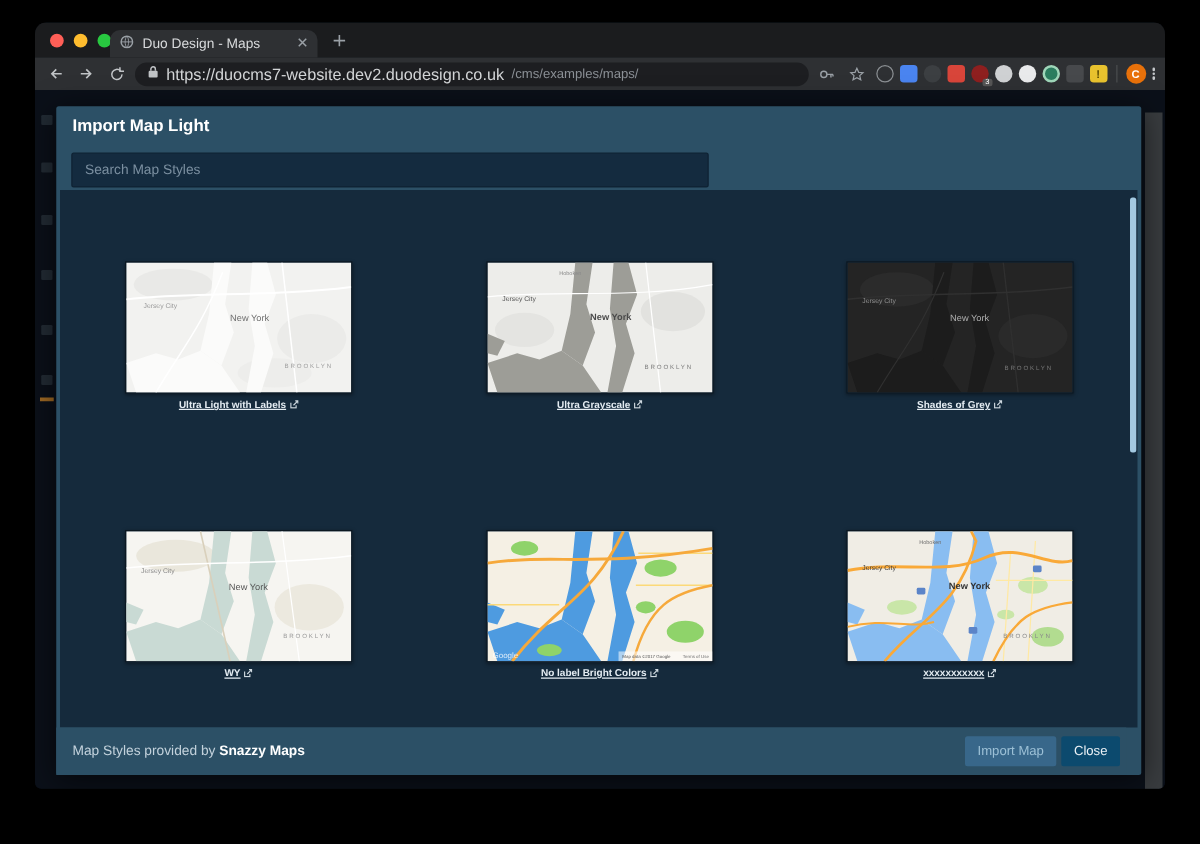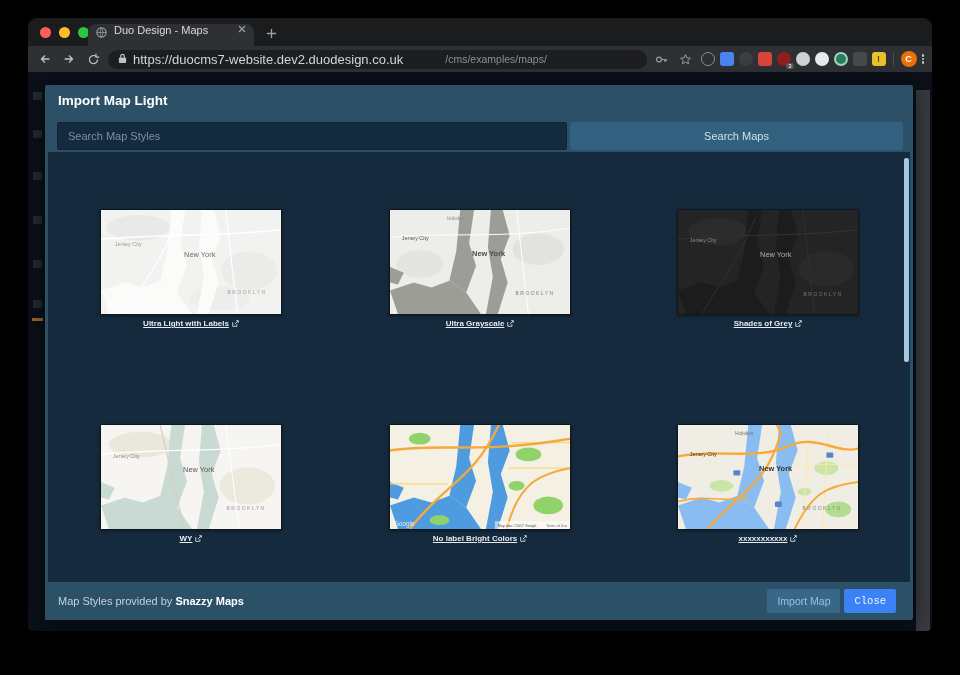--- a/index.html
+++ b/index.html
@@ -15,7 +15,7 @@
   .tlight{width:11px;height:11px;border-radius:50%;}
   .tl-close{background:#ff5f57;}.tl-min{background:#febc2e;}.tl-max{background:#28c840;}
   .tab{position:absolute;left:60px;top:6px;width:166px;height:22px;background:#2e3033;
-       border-radius:8px 8px 0 0;display:flex;padding:0 8px;gap:7px;}
+       border-radius:8px 8px 0 0;display:flex;align-items:center;padding:0 8px;gap:7px;}
   .tab-title{font-size:11px;color:#d8dadc;white-space:nowrap;overflow:hidden;flex:1;}
   .tab-close{color:#9aa0a6;font-size:11px;line-height:1;cursor:default;}
   .newtab{position:absolute;left:238px;top:8px;color:#9aa0a6;font-size:15px;line-height:15px;}

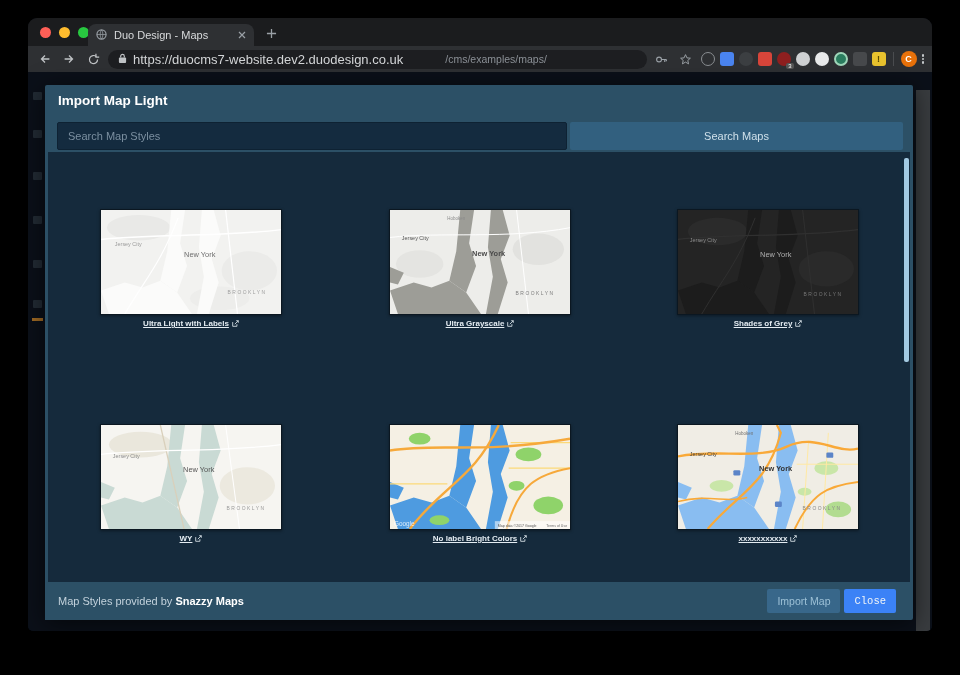--- a/index.html
+++ b/index.html
@@ -25,7 +25,7 @@
   .urlbar{flex:1;height:19px;background:#1d1e21;border-radius:10px;display:flex;
           align-items:center;padding:0 10px;gap:6px;min-width:0;}
   .url-domain{font-size:13px;color:#d3d5d7;white-space:nowrap;}
-  .url-path{font-size:10.5px;color:#8b9096;white-space:nowrap;margin-left:36px;}
+  .url-path{font-size:10.5px;color:#8b9096;white-space:nowrap;}
   .exticons{display:flex;align-items:center;gap:5px;flex:none;}
   .ext{width:14px;height:14px;border-radius:3px;position:relative;flex:none;}
   .ext.round{border-radius:50%;}

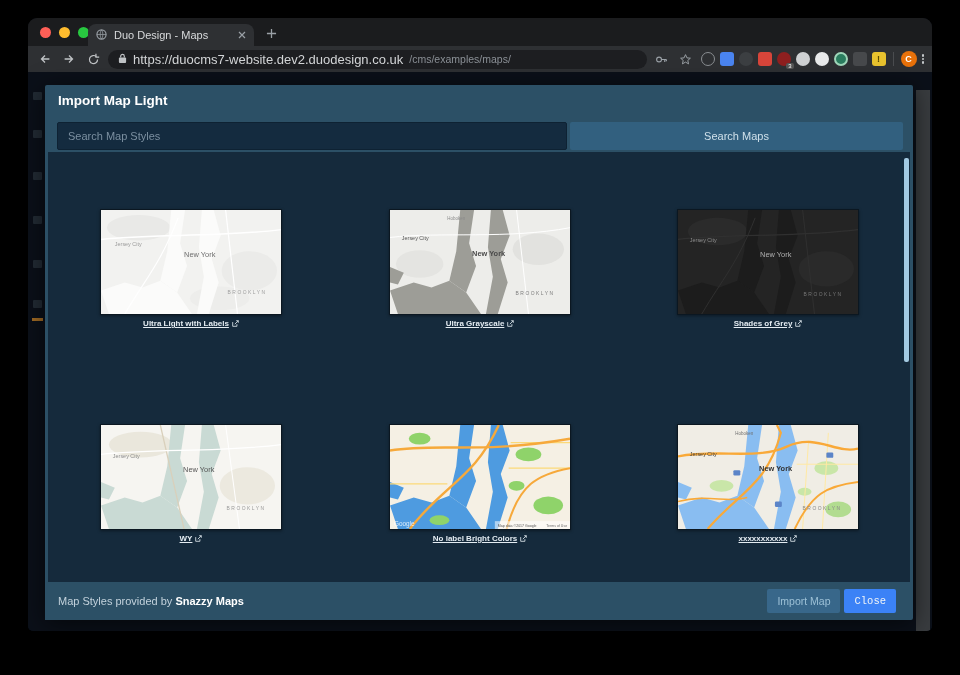--- a/index.html
+++ b/index.html
@@ -210,7 +210,6 @@
   <div class="modal">
     <div class="m-title">Import Map Light</div>
     <input class="m-search" type="text" placeholder="Search Map Styles" style="">
-    <button class="m-searchbtn">Search Maps</button>
 
     <div class="m-content">
 

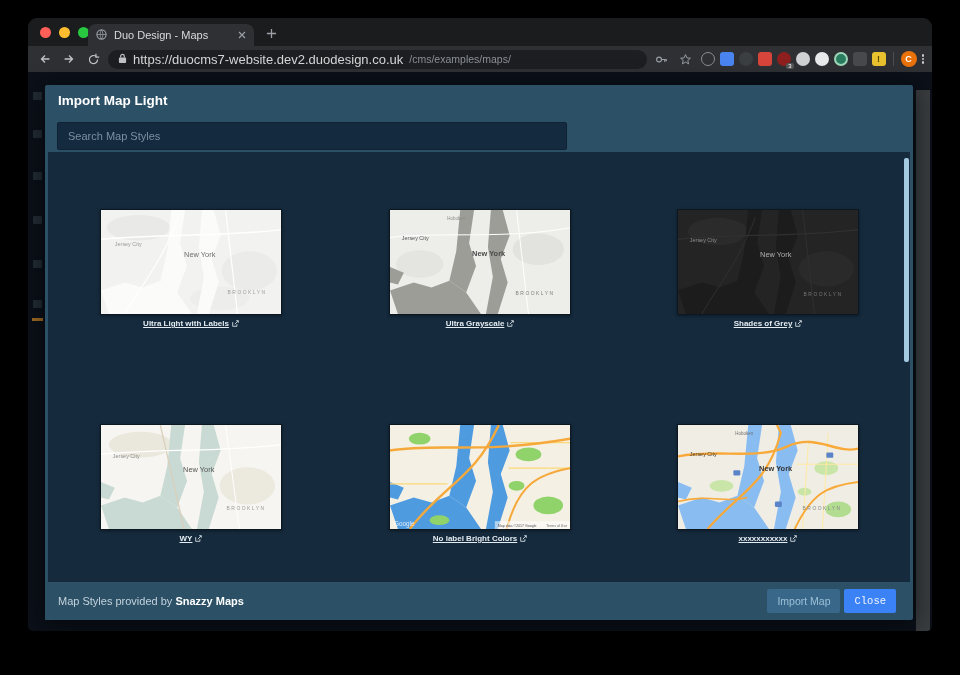--- a/index.html
+++ b/index.html
@@ -75,7 +75,7 @@
   .f-btn{border:none;border-radius:2px;font-size:10.5px;padding:6px 10px;margin-left:4px;
          font-family:"Liberation Sans",sans-serif;cursor:pointer;}
   .f-import{background:#38678a;color:#9cc0d6;}
-  .f-close{background:#3b82f6;color:#eef3f7;font-family:Liberation Mono, monospace;}
+  .f-close{background:#0c4a6e;color:#eef3f7;}
   svg text{font-family:"Liberation Sans",sans-serif;}
 </style>
 </head>

